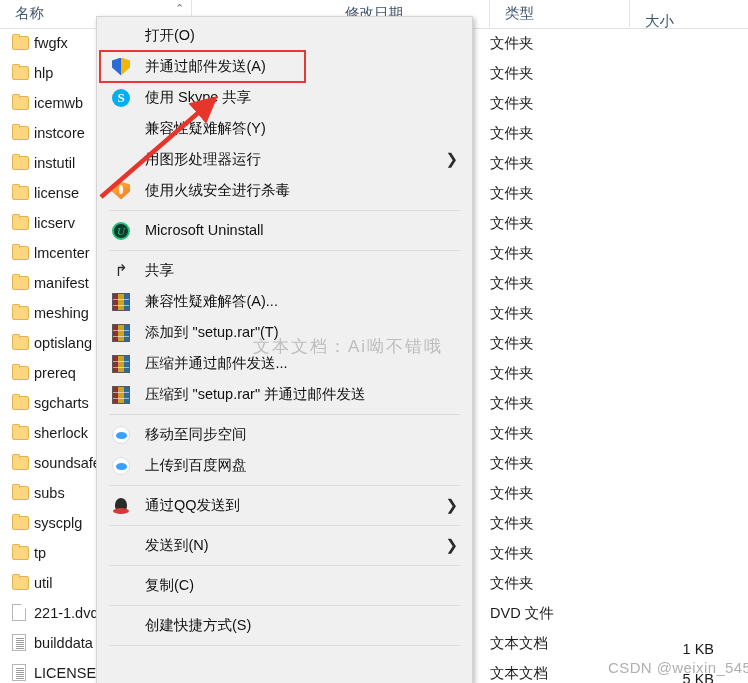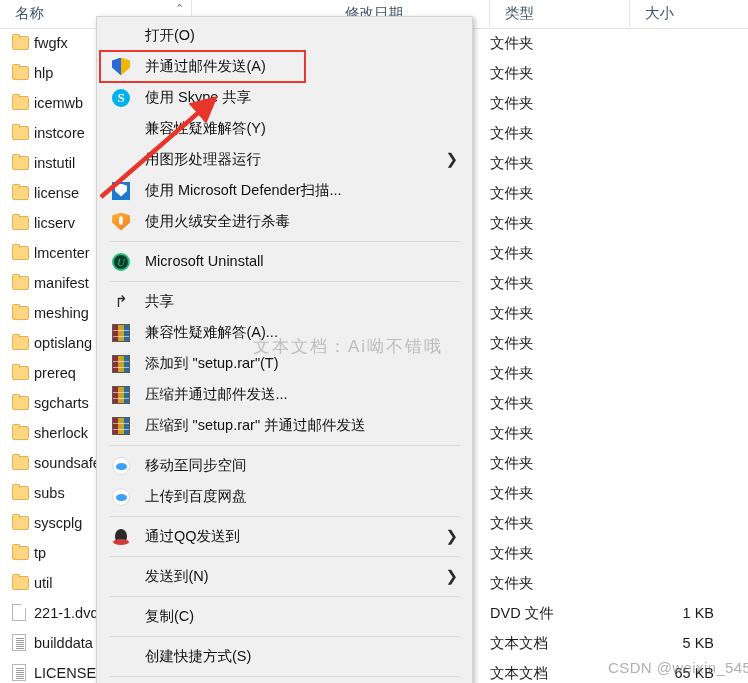--- a/index.html
+++ b/index.html
@@ -46,7 +46,7 @@
   .col-head.h-name { left: 0;   width: 192px; }
   .col-head.h-date { left: 330px; width: 160px; }
   .col-head.h-type { left: 490px; width: 140px; }
-  .col-head.h-size { left: 630px; width: 118px; border-right: none; }
+  .col-head.h-size { left: 630px; width: 118px; border-right: none; margin-top: 8px; }
   .sort-caret {
     position: absolute;
     left: 175px; top: 2px;

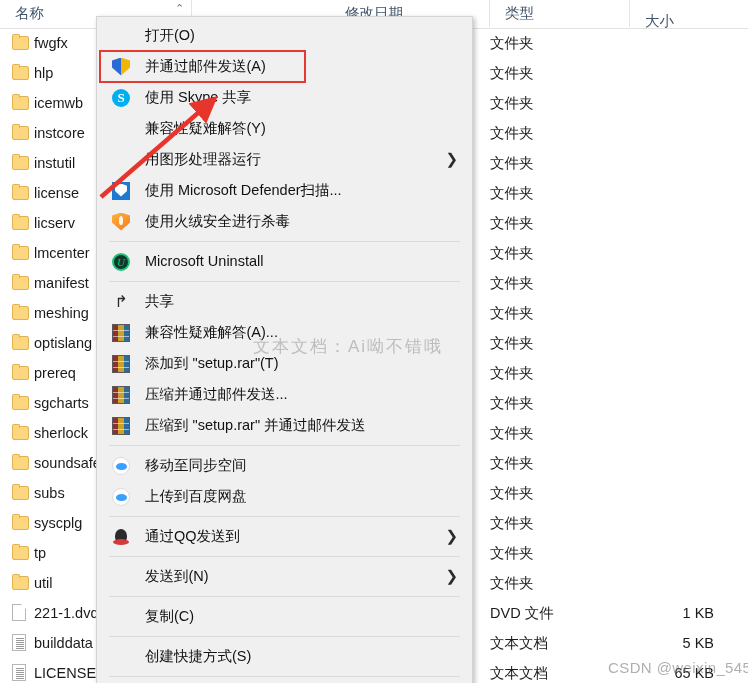--- a/index.html
+++ b/index.html
@@ -520,7 +520,6 @@
       <div class="mi"><span class="micon i-skype">S</span><span>使用 Skype 共享</span></div>
       <div class="mi"><span>兼容性疑难解答(Y)</span></div>
       <div class="mi"><span>用图形处理器运行</span><span class="chev">❯</span></div>
-      <div class="mi"><span class="micon i-defender"></span><span>使用 Microsoft Defender扫描...</span></div>
       <div class="mi"><span class="micon i-huorong"></span><span>使用火绒安全进行杀毒</span></div>
       <div class="sep"></div>
       <div class="mi"><span class="micon i-uninstall">U</span><span>Microsoft Uninstall</span></div>

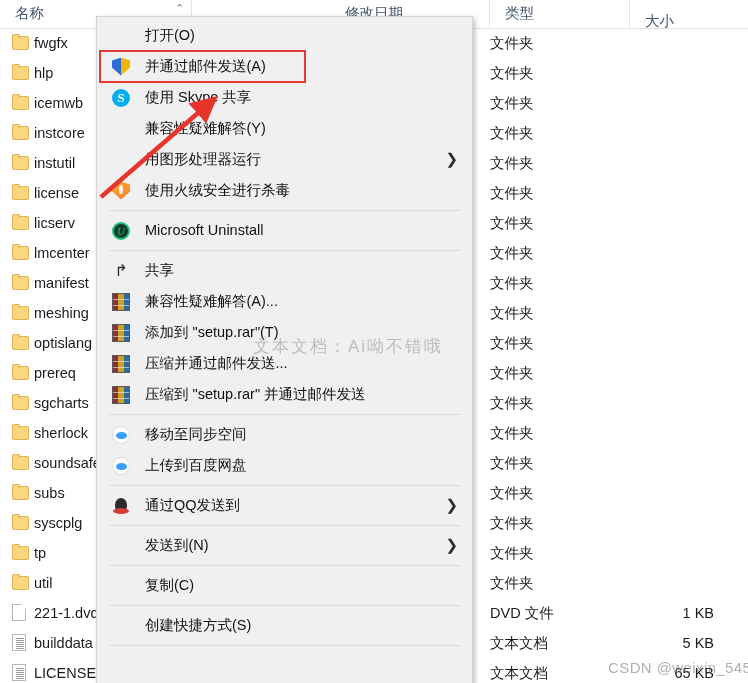--- a/index.html
+++ b/index.html
@@ -78,7 +78,7 @@
   .cell.c-name { left: 34px; width: 170px; }
   .cell.c-date { left: 330px; width: 155px; color: #2a2a2a; }
   .cell.c-type { left: 490px; width: 138px; }
-  .cell.c-size { left: 600px; width: 130px; text-align: right; padding-right: 16px; box-sizing: border-box; }
+  .cell.c-size { left: 600px; width: 130px; text-align: right; padding-right: 16px; box-sizing: border-box; margin-top: 36px; }
 
   
   .ficon {

